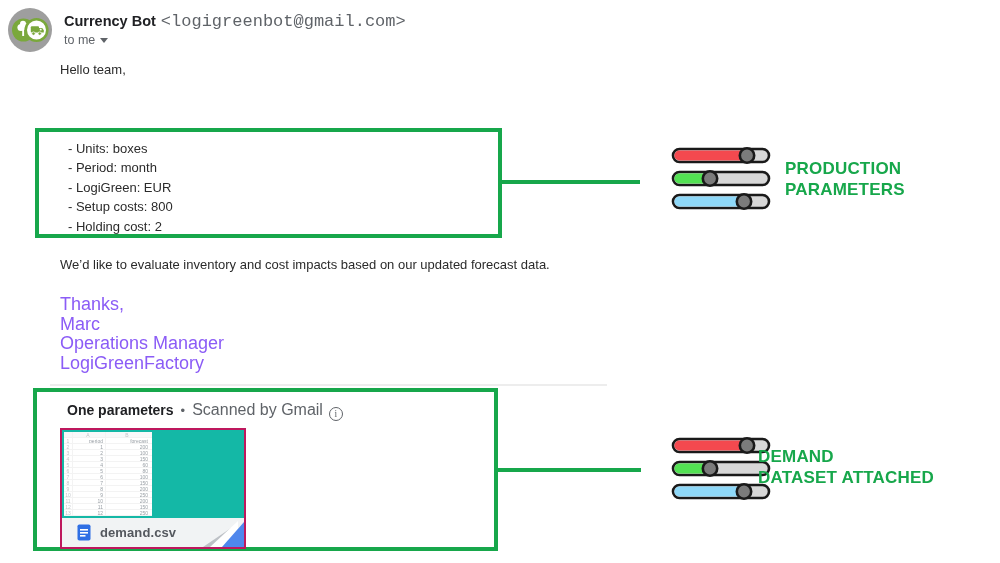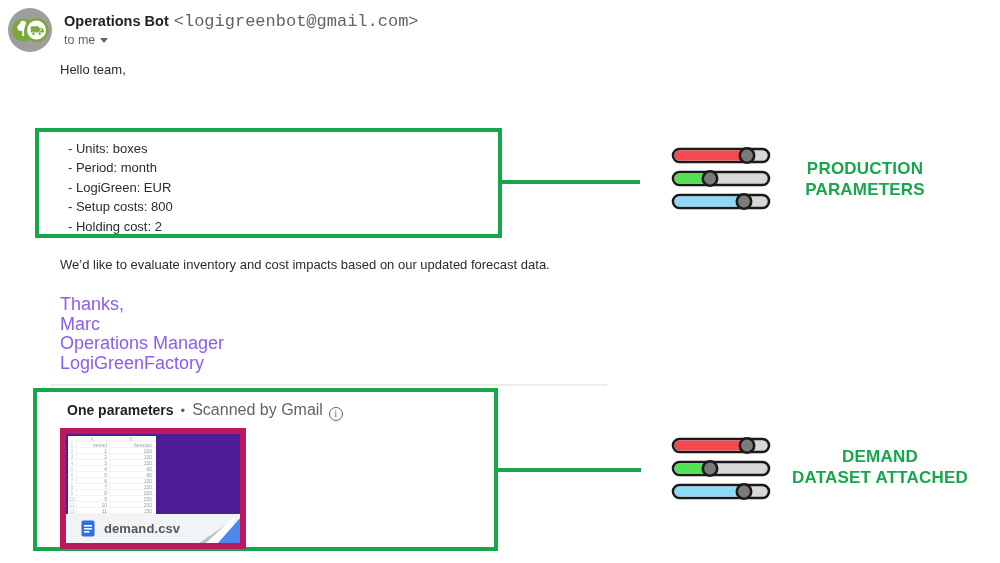--- a/index.html
+++ b/index.html
@@ -85,7 +85,7 @@
   </div>
 
   <div class="abs nowrap" style="left:64px;top:12px;">
-    <span class="sender-name">Operations Bot</span><span class="sender-email">&lt;logigreenbot@gmail.com&gt;</span>
+    <span class="sender-name">Currency Bot</span><span class="sender-email">&lt;logigreenbot@gmail.com&gt;</span>
   </div>
   <div class="abs nowrap to-me" style="left:64px;top:33px;">
     <span>to me</span><span class="caret"></span>

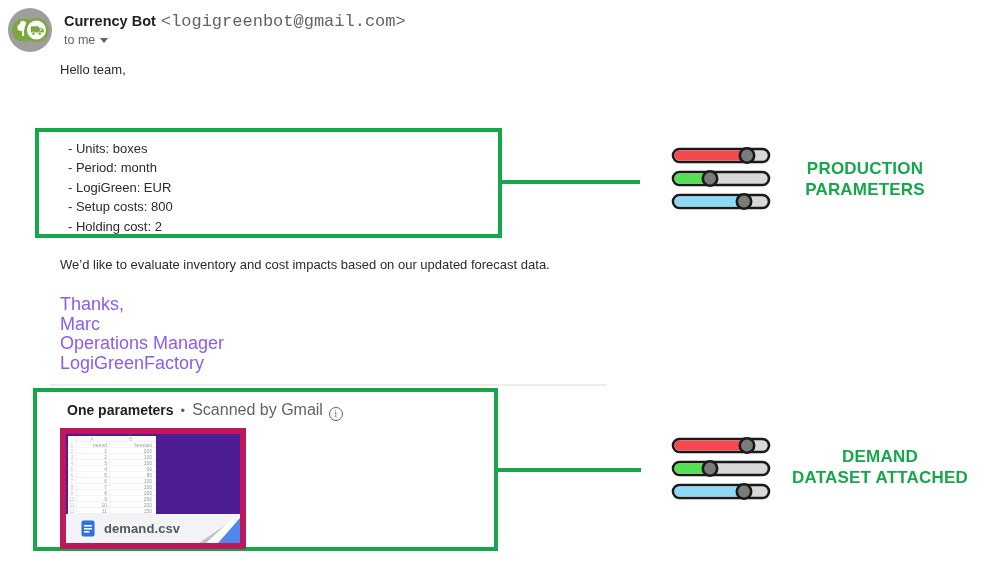--- a/index.html
+++ b/index.html
@@ -31,7 +31,7 @@
   .green-box{border:4px solid var(--green);background:transparent;}
   .hline{background:var(--green);height:4px;}
   .annotation-label{color:var(--green);font-weight:bold;font-size:17px;line-height:21px;
-                    text-align:center;letter-spacing:0.2px;white-space:nowrap;}
+                    letter-spacing:0.2px;white-space:nowrap;}
 
   
   .att-title{font-weight:bold;font-size:14px;color:#202124;}

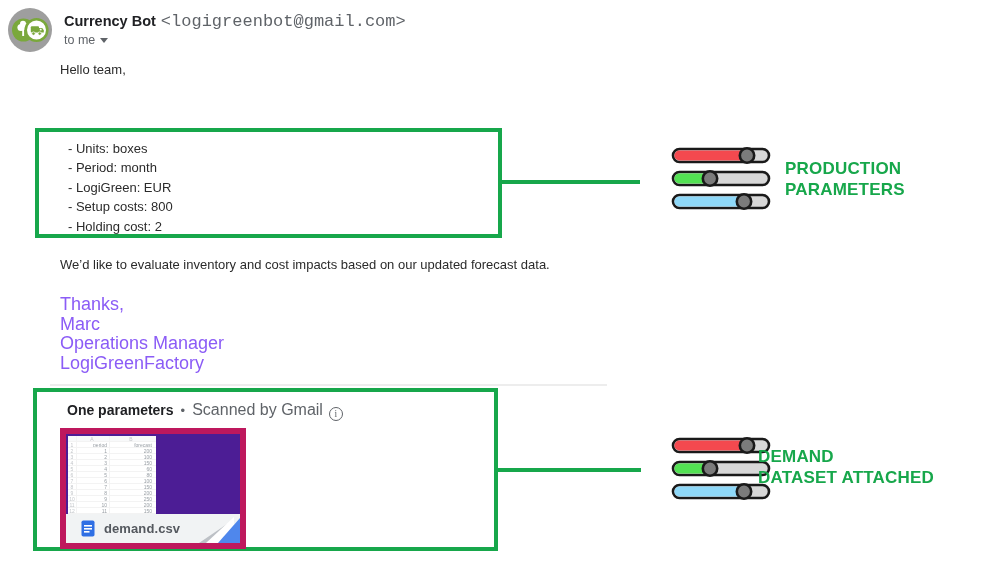--- a/index.html
+++ b/index.html
@@ -41,7 +41,7 @@
                font-size:9.5px;line-height:12px;text-align:center;color:#5f6368;margin-left:6px;
                vertical-align:-2px;cursor:pointer;font-family:"Liberation Serif",serif;}
 
-  .att-card{background:#4c1d95;border:6px solid #be185d;cursor:pointer;overflow:hidden;}
+  .att-card{background:#14b8a6;border:2px solid #be185d;cursor:pointer;overflow:hidden;}
   .att-footer{position:absolute;left:0;right:0;bottom:0;height:29px;background:#f1f3f4;}
   .csv-name{position:absolute;left:38px;top:7px;font-size:13px;font-weight:bold;color:#54585e;letter-spacing:0.1px;}
 

